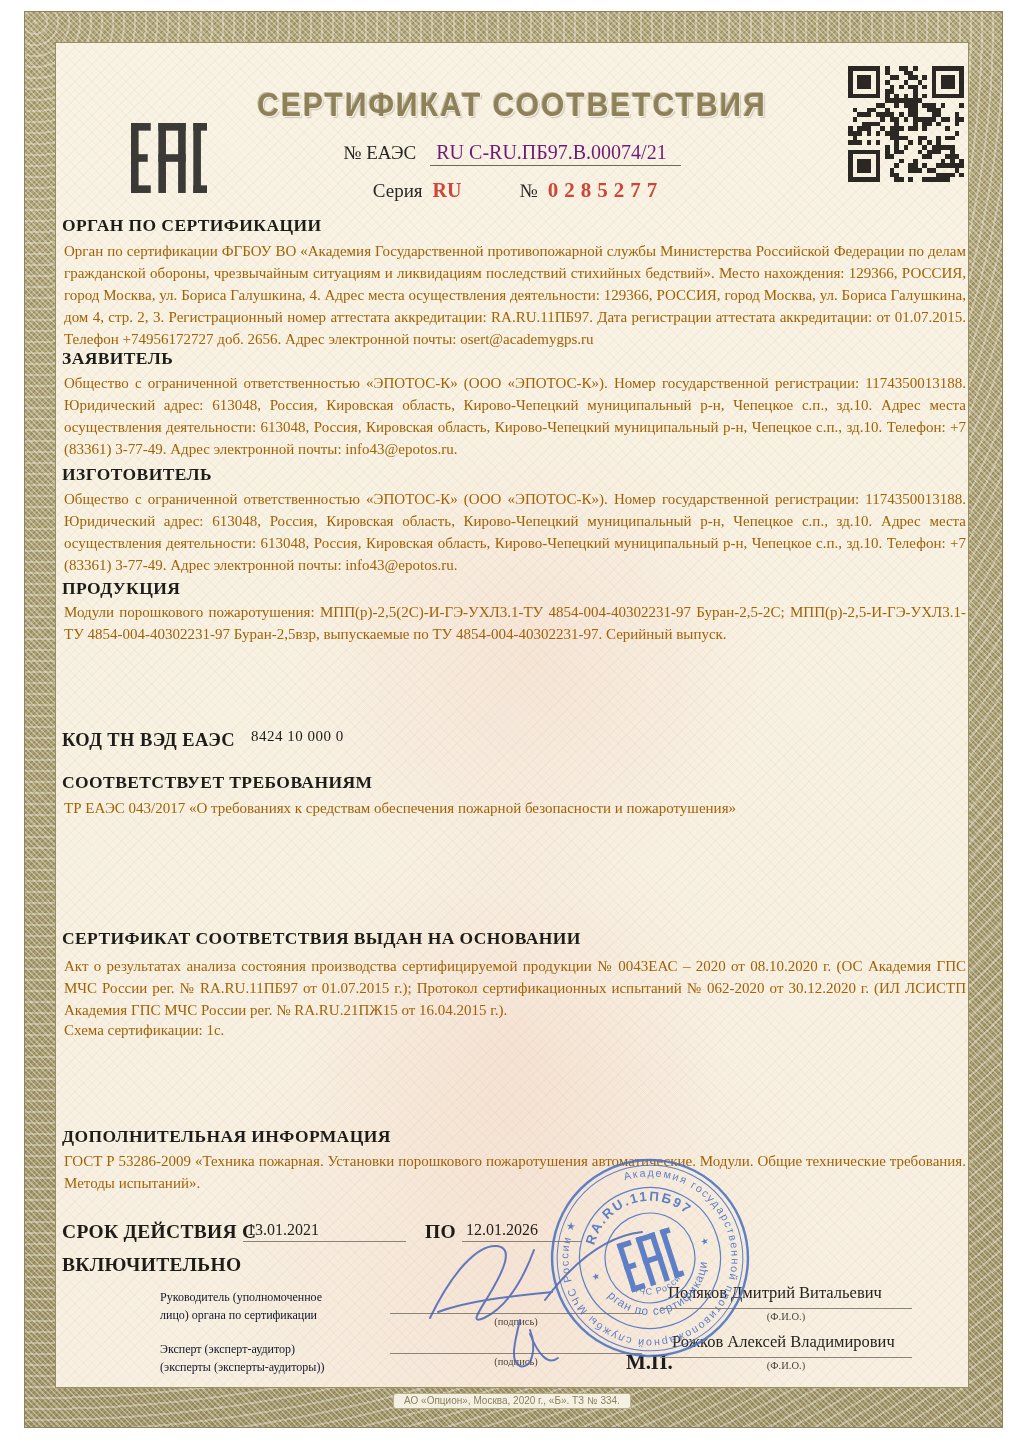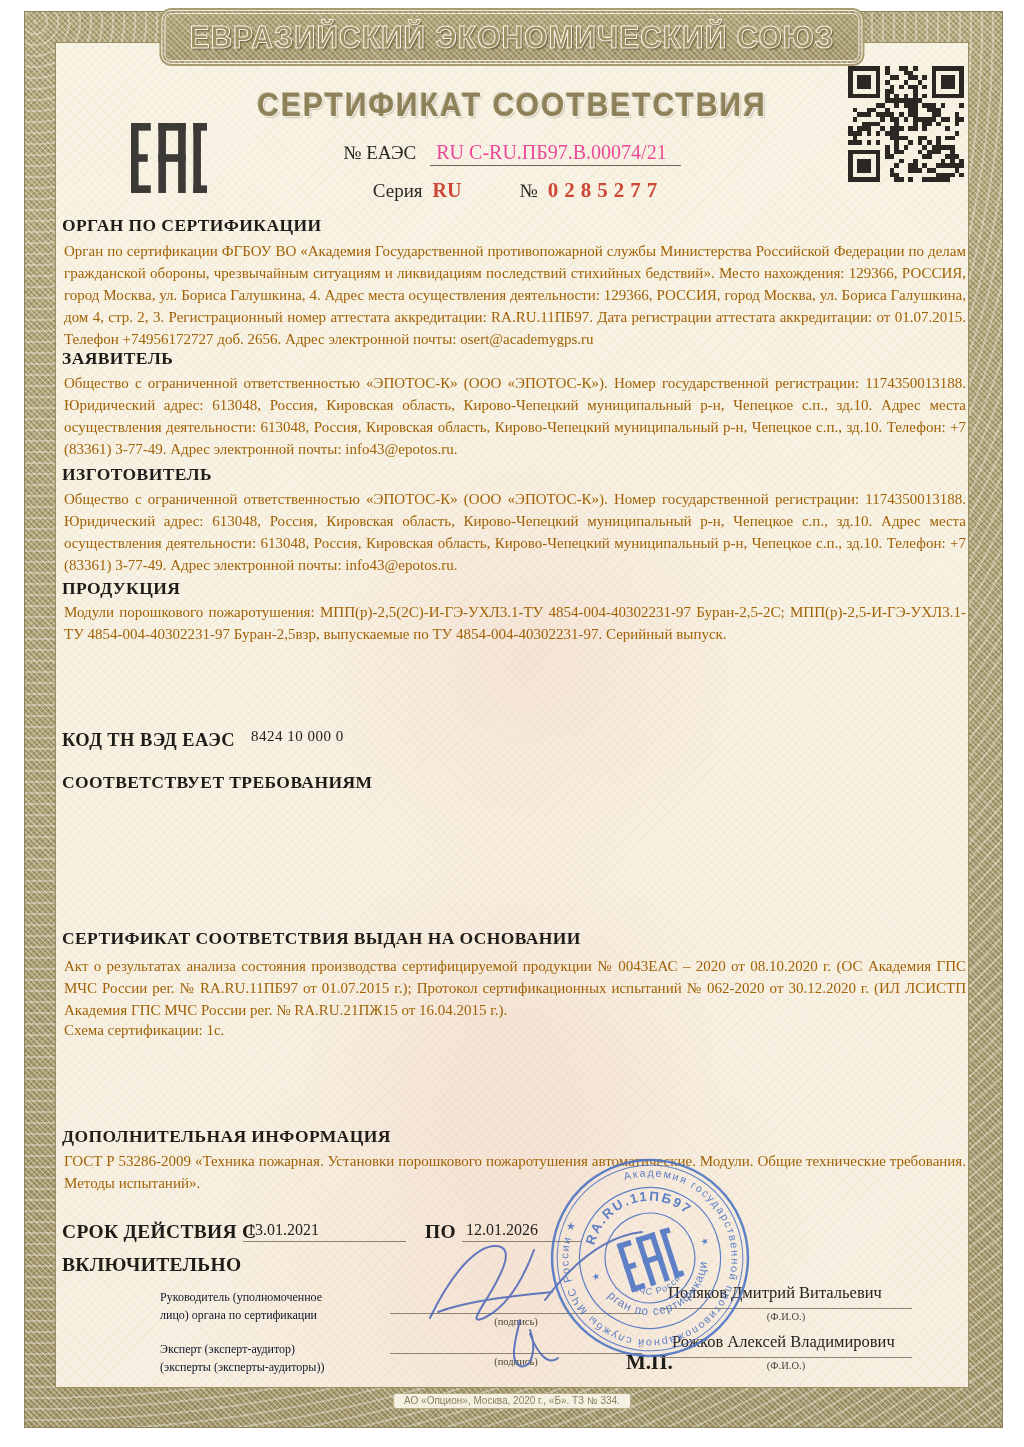--- a/index.html
+++ b/index.html
@@ -79,9 +79,6 @@
     <div class="inner"></div>
   </div>
 
-  <div class="banner">
-    <div class="banner-text">ЕВРАЗИЙСКИЙ ЭКОНОМИЧЕСКИЙ СОЮЗ</div>
-  </div>
 
   <div class="eac-logo">
     <svg width="76" height="84" viewBox="0 0 100 92">

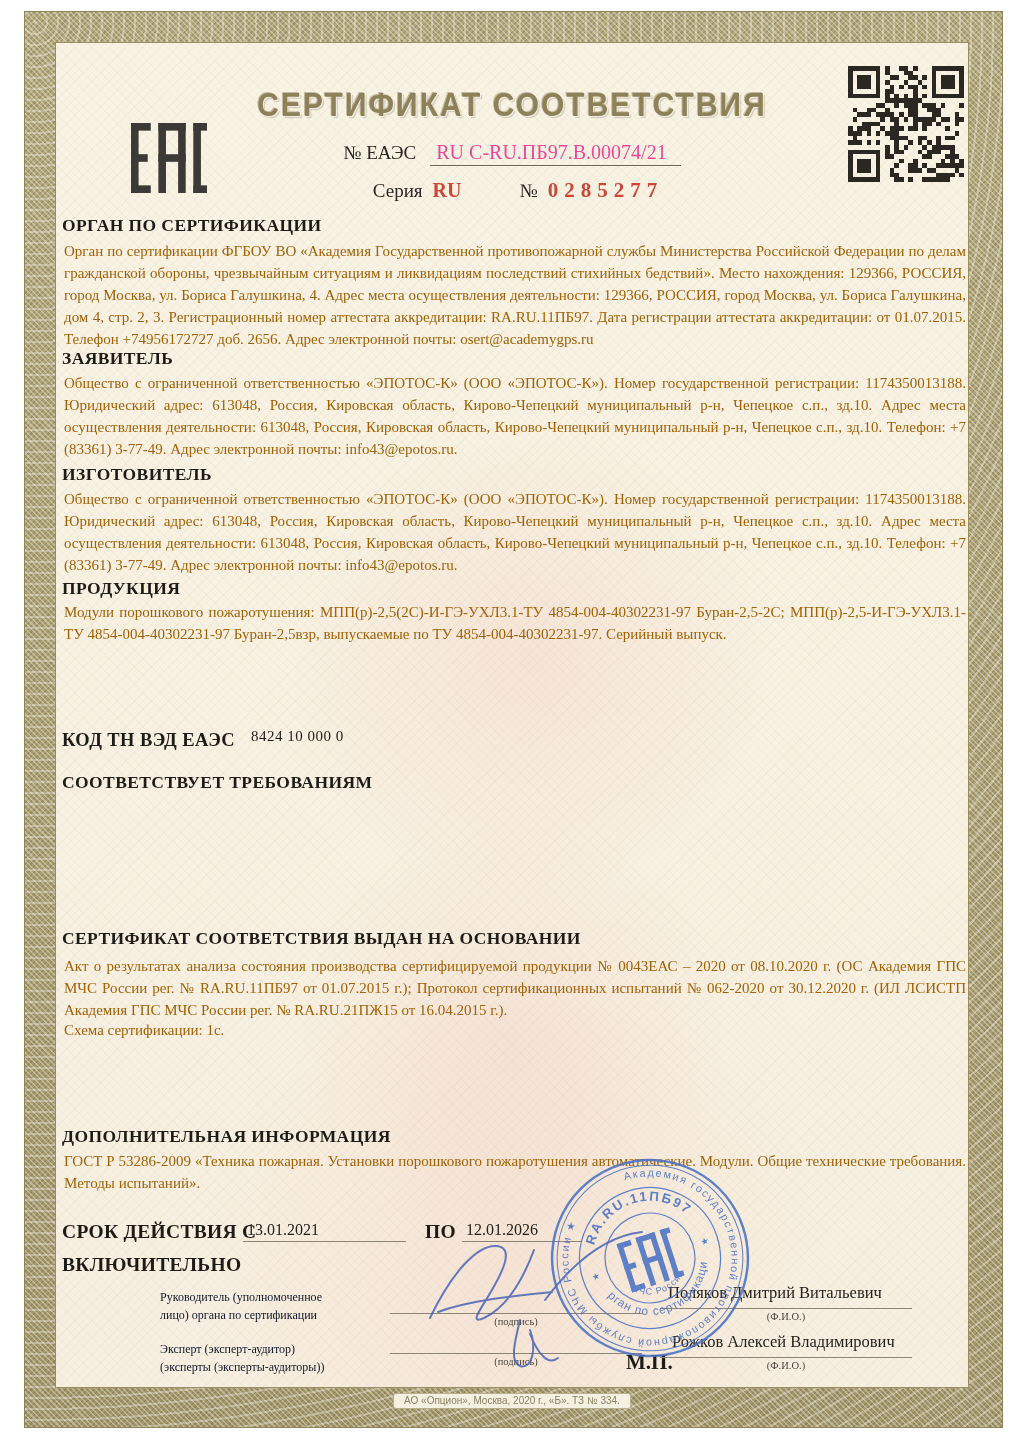--- a/index.html
+++ b/index.html
@@ -42,7 +42,7 @@
   .certno-row{position:absolute;left:0;right:0;top:141px;text-align:center;font-size:19px;}
   .certno-label{color:#2a2824;}
   .certno-value{display:inline-block;margin-left:14px;padding:0 14px 1px 6px;border-bottom:1.5px solid #6d675c;
-     font-size:20px;color:#ec4899;}
+     font-size:20px;color:#701a75;}
   .series-row{position:absolute;left:12px;right:0;top:178px;text-align:center;font-size:19px;color:#2a2824;}
   .series-value{color:#cd4636;font-weight:bold;margin-left:10px;font-size:20px;}
   .series-no-sign{margin-left:58px;}

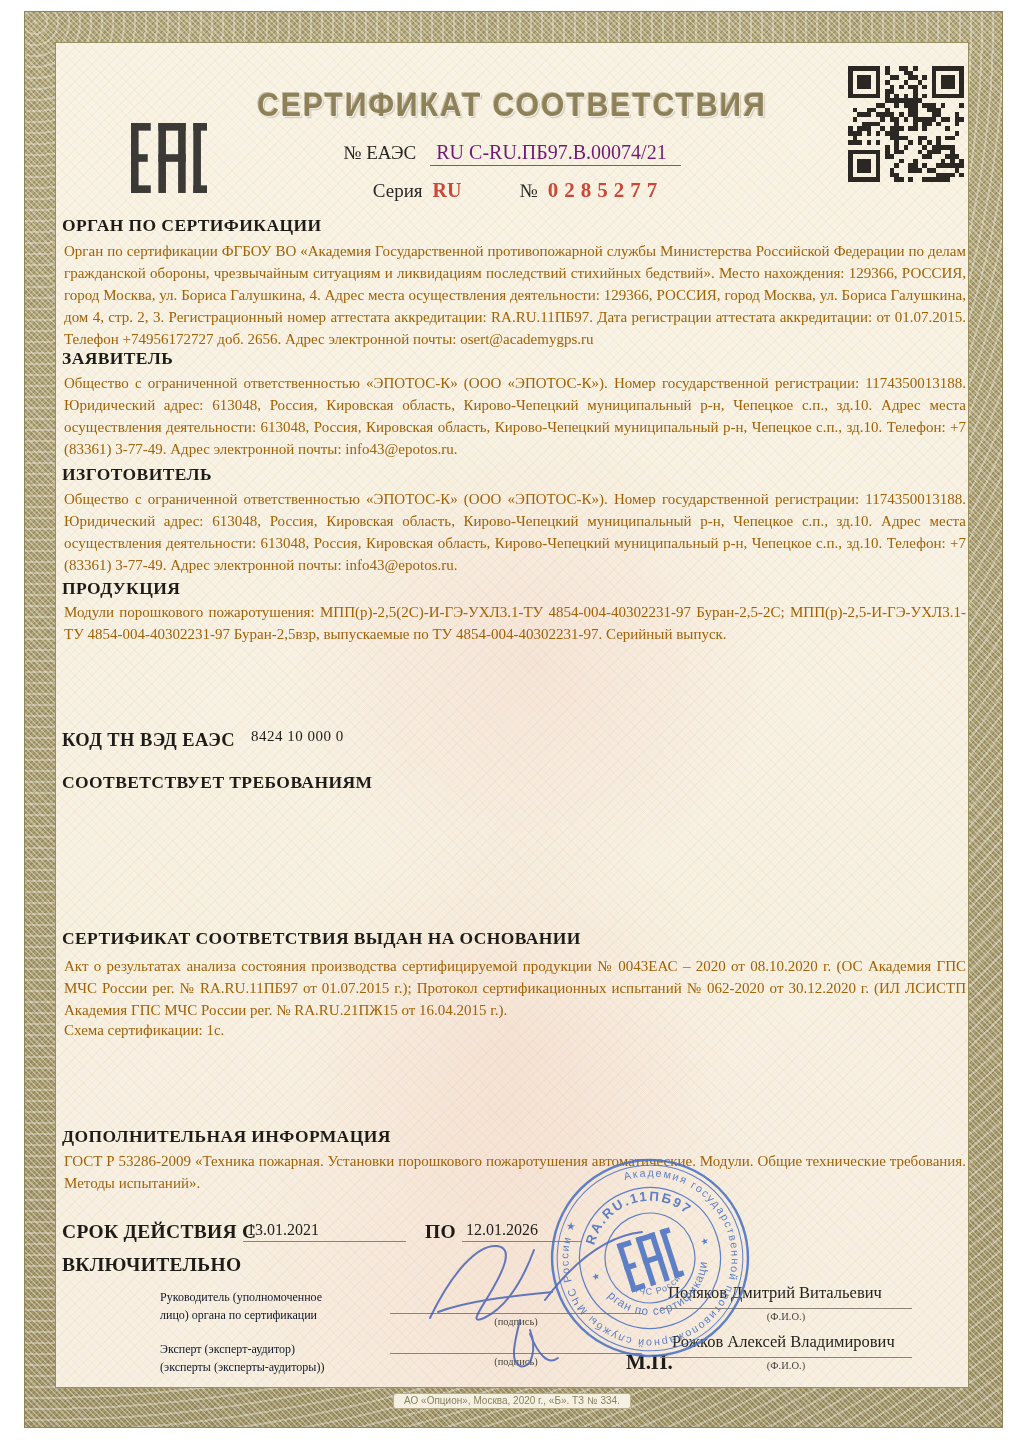--- a/index.html
+++ b/index.html
@@ -419,6 +419,7 @@
   <div class="sec-title" style="top:728px;font-size:18.5px"><span>КОД ТН ВЭД ЕАЭС</span><span class="code-value">8424 10 000 0</span></div>
 
   <div class="sec-title" style="top:772px">СООТВЕТСТВУЕТ ТРЕБОВАНИЯМ</div>
+  <div class="sec-body" style="top:798px">ТР ЕАЭС 043/2017 «О требованиях к средствам обеспечения пожарной безопасности и пожаротушения»</div>
 
   <div class="sec-title" style="top:928px">СЕРТИФИКАТ СООТВЕТСТВИЯ  ВЫДАН НА ОСНОВАНИИ</div>
   <div class="sec-body" style="top:956px">Акт о результатах анализа состояния производства сертифицируемой продукции № 0043ЕАС – 2020 от 08.10.2020 г. (ОС Академия ГПС МЧС России рег. № RA.RU.11ПБ97 от 01.07.2015 г.); Протокол сертификационных испытаний № 062-2020 от 30.12.2020 г. (ИЛ ЛСИСТП Академия ГПС МЧС России рег. № RA.RU.21ПЖ15 от 16.04.2015 г.).</div>

